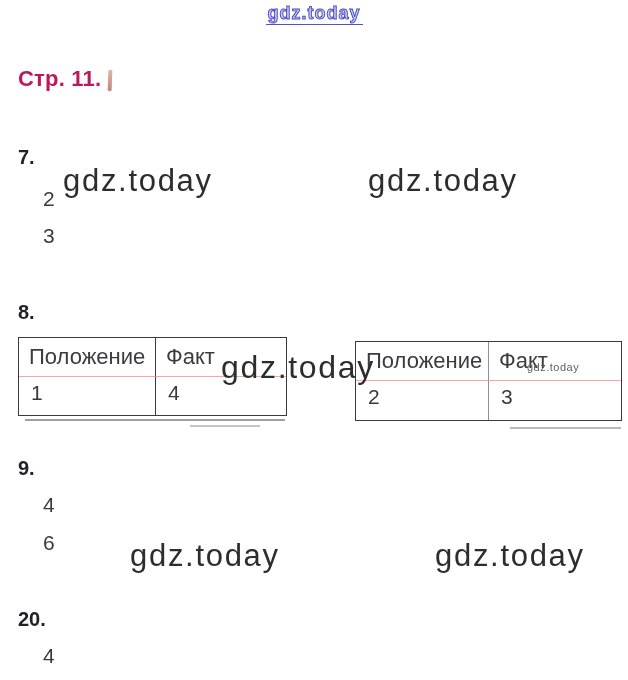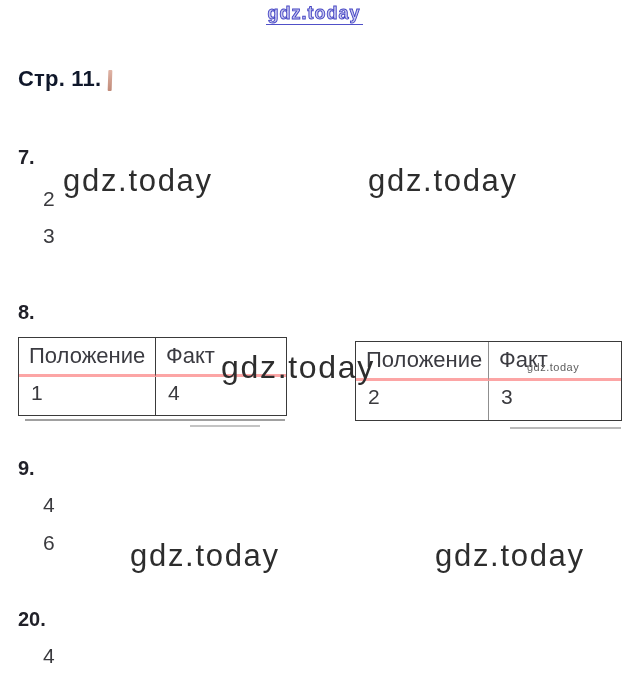--- a/index.html
+++ b/index.html
@@ -18,7 +18,7 @@
   
   .page-heading{
     position:absolute;left:18px;top:66px;font-size:22px;font-weight:700;
-    color:#0f172a;letter-spacing:0.2px;
+    color:#be185d;letter-spacing:0.2px;
   }
   .red-mark{
     position:absolute;left:108px;top:70px;width:4px;height:21px;

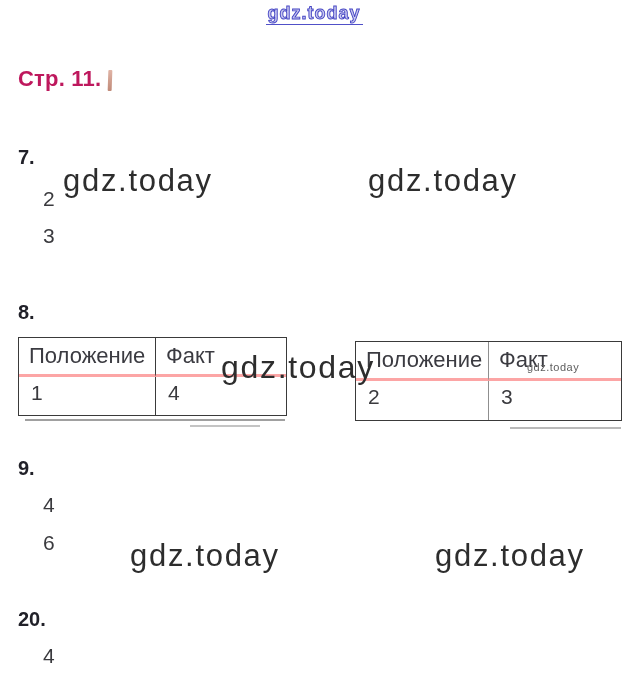--- a/index.html
+++ b/index.html
@@ -62,7 +62,7 @@
   .cell{
     box-sizing:border-box;display:flex;align-items:center;overflow:hidden;
   }
-  .cell.hdr{font-size:22px;color:#3b3b41;padding-left:10px;border-bottom:3px solid #fca5a5;}
+  .cell.hdr{font-size:22px;color:#3b3b41;padding-left:10px;border-bottom:1px solid #fca5a5;}
   .cell.val{font-size:21px;font-weight:400;color:#3a3a3e;padding-left:12px;align-items:flex-start;padding-top:4px;}
   .t-left .c1{border-right:1.5px solid #3a3a3a;}
   .t-right .c1{border-right:1px solid #8f8f8f;}

